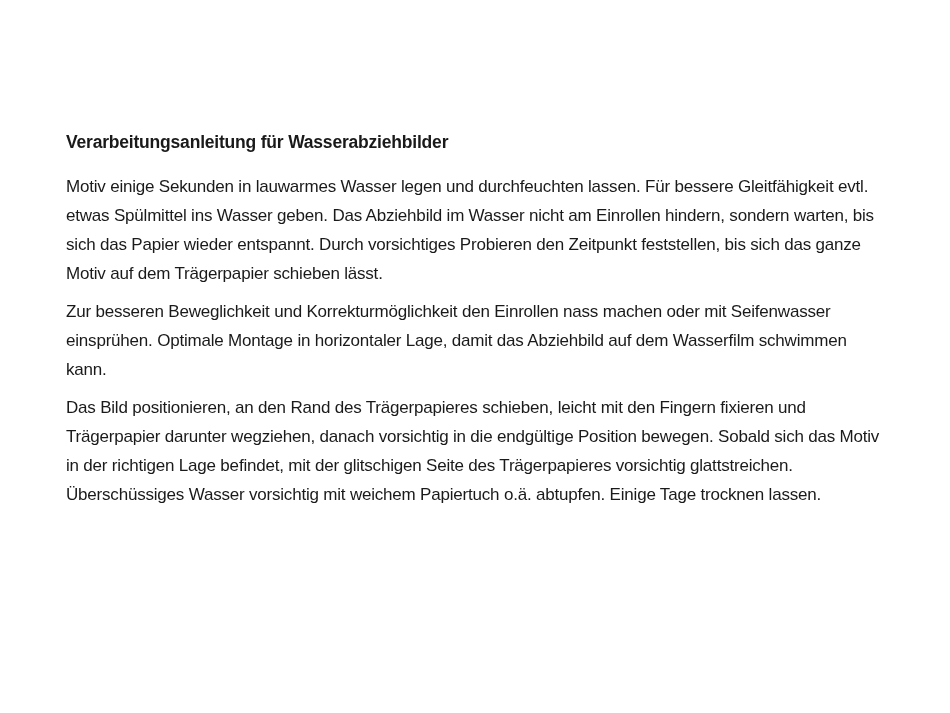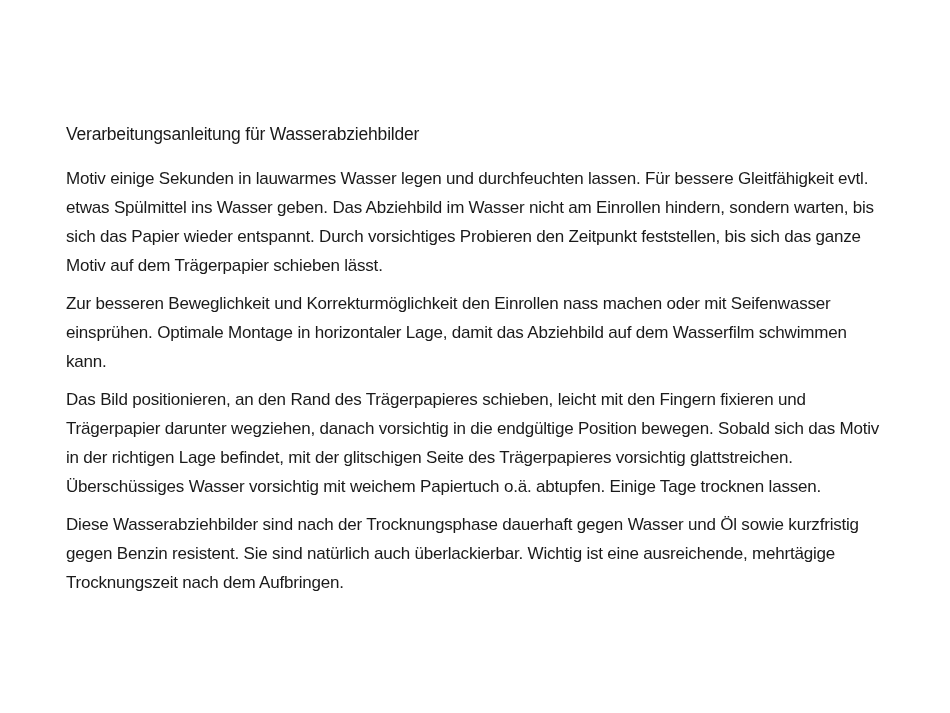--- a/index.html
+++ b/index.html
@@ -29,10 +29,10 @@
     width: 818px;
   }
   .doc-title {
-    margin: 8px 0 19px 0;
+    margin: 16px 0 19px 0;
     font-size: 17.5px;
     line-height: 22px;
-    font-weight: normal;
+    font-weight: bold;
     color: #1a1a1a;
     letter-spacing: -0.2px;
   }

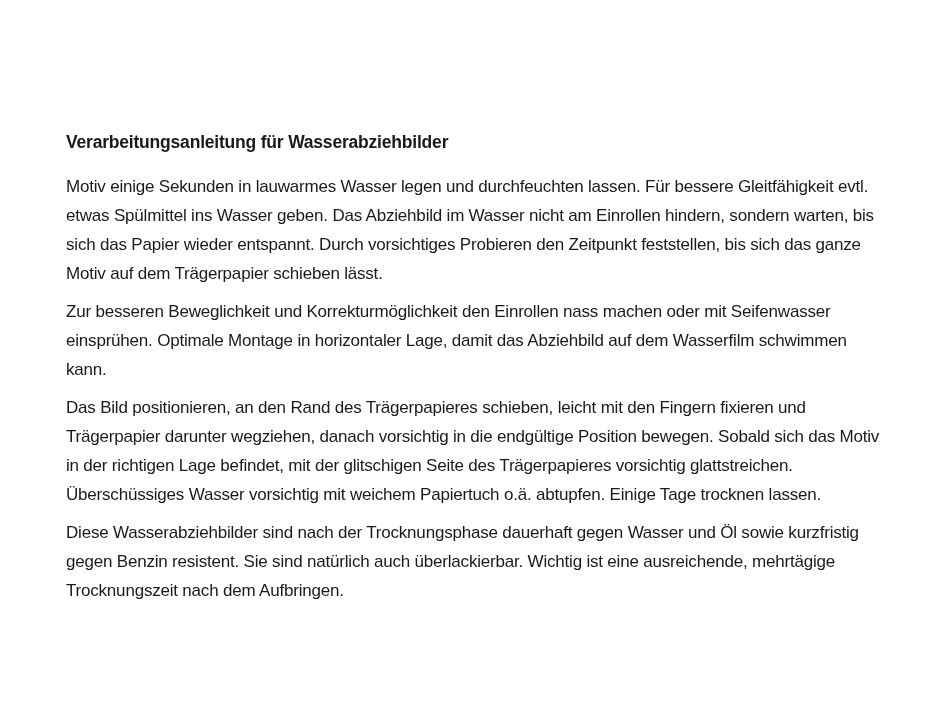--- a/index.html
+++ b/index.html
@@ -55,7 +55,6 @@
     <p class="doc-paragraph">Motiv einige Sekunden in lauwarmes Wasser legen und durchfeuchten lassen. Für bessere Gleitfähigkeit evtl. etwas Spülmittel ins Wasser geben. Das Abziehbild im Wasser nicht am Einrollen hindern, sondern warten, bis sich das Papier wieder entspannt. Durch vorsichtiges Probieren den Zeitpunkt feststellen, bis sich das ganze Motiv auf dem Trägerpapier schieben lässt.</p>
     <p class="doc-paragraph">Zur besseren Beweglichkeit und Korrekturmöglichkeit den Einrollen nass machen oder mit Seifenwasser einsprühen. Optimale Montage in horizontaler Lage, damit das Abziehbild auf dem Wasserfilm schwimmen kann.</p>
     <p class="doc-paragraph">Das Bild positionieren, an den Rand des Trägerpapieres schieben, leicht mit den Fingern fixieren und Trägerpapier darunter wegziehen, danach vorsichtig in die endgültige Position bewegen. Sobald sich das Motiv in der richtigen Lage befindet, mit der glitschigen Seite des Trägerpapieres vorsichtig glattstreichen. Überschüssiges Wasser vorsichtig mit weichem Papiertuch o.ä. abtupfen. Einige Tage trocknen lassen.</p>
-    <p class="doc-paragraph">Diese Wasserabziehbilder sind nach der Trocknungsphase dauerhaft gegen Wasser und Öl sowie kurzfristig gegen Benzin resistent. Sie sind natürlich auch überlackierbar. Wichtig ist eine ausreichende, mehrtägige Trocknungszeit nach dem Aufbringen.</p>
   </div>
 </div>
 

